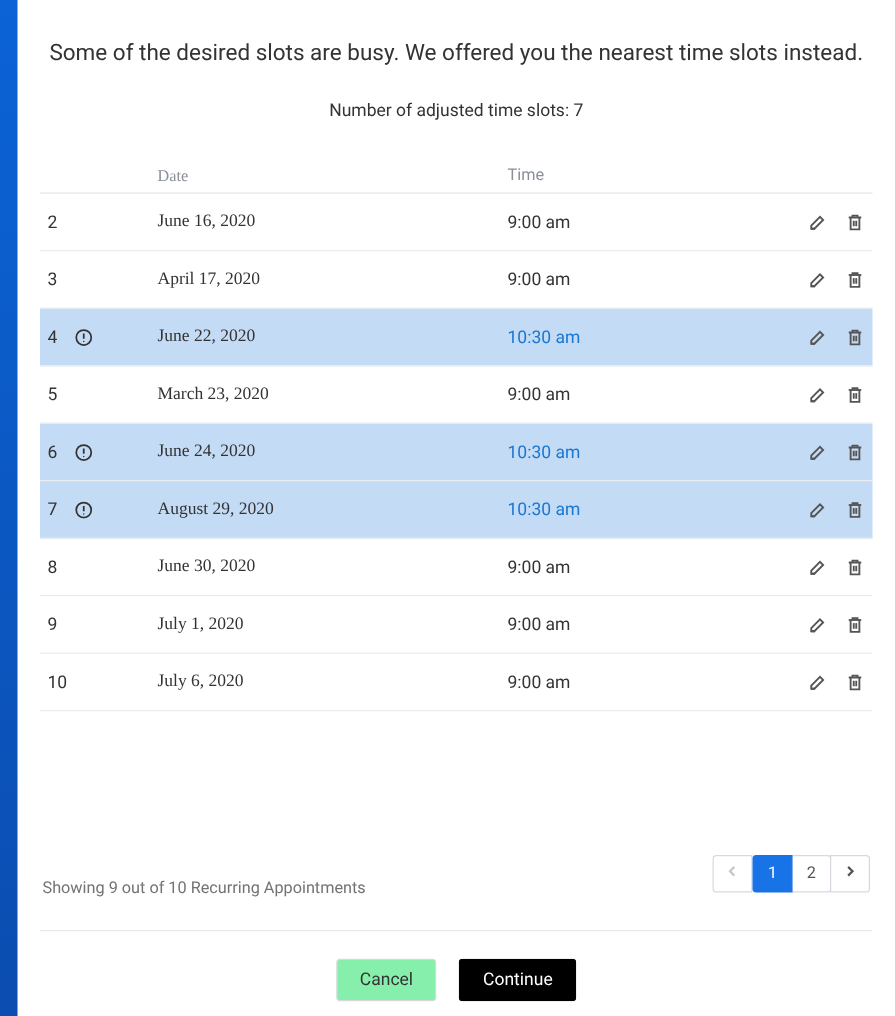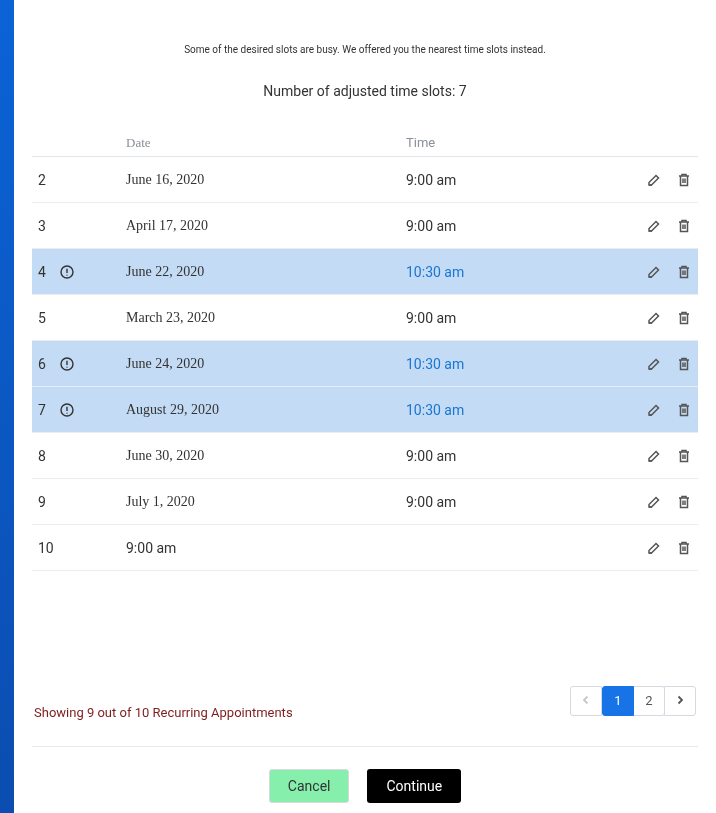--- a/index.html
+++ b/index.html
@@ -28,8 +28,8 @@
   .msg1 {
     text-align: center;
     color: #333;
-    font-size: 10px;
-    padding-top: 44px;
+    font-size: 18px;
+    padding-top: 32px;
   }
   .msg2 {
     text-align: center;

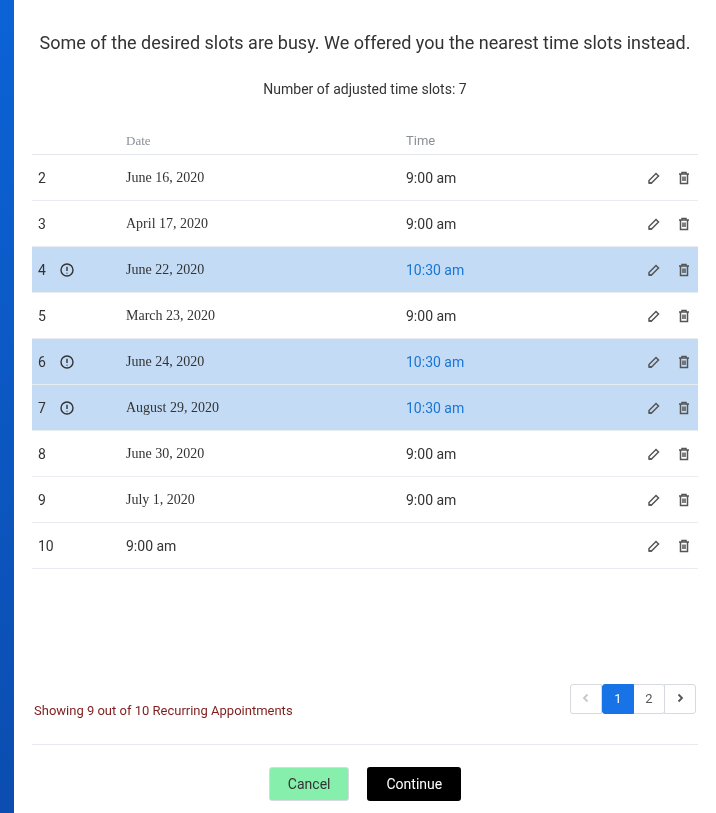--- a/index.html
+++ b/index.html
@@ -370,6 +370,7 @@
         <div class="row">
           <div class="col-idx">10</div>
           <div class="col-warn"></div>
+          <div class="col-date">July 6, 2020</div>
           <div class="col-time">9:00 am</div>
           <div class="col-actions">
             <span class="icon-btn">

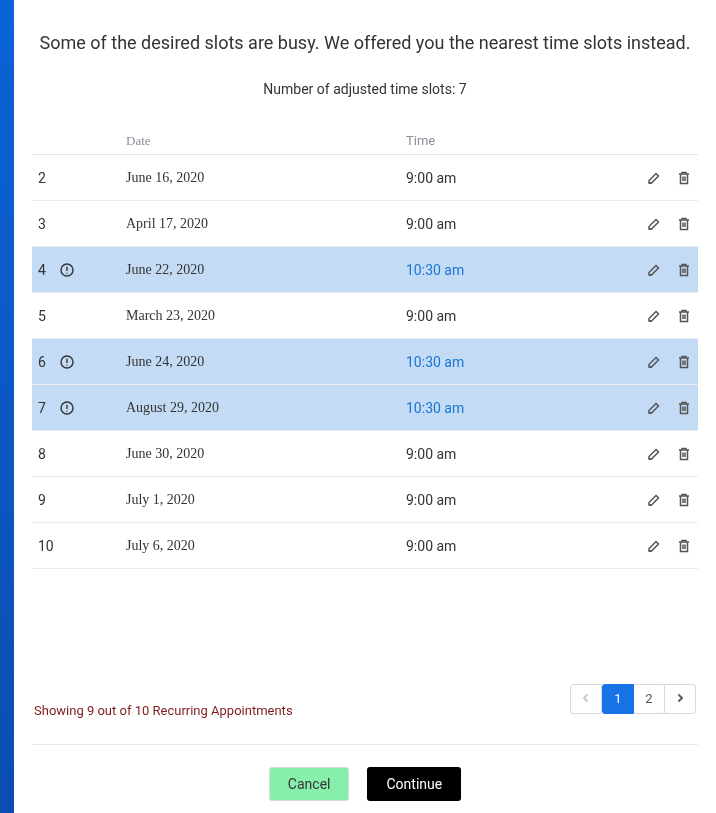--- a/index.html
+++ b/index.html
@@ -100,7 +100,7 @@
     margin-top: 110px;
     padding: 0 2px;
   }
-  .footer-left { color:#7f1d1d; font-size:13px;margin-top:24px; }
+  .footer-left { color:#737373; font-size:13px;margin-top:24px; }
   .pager { display:flex; }
   .pager-btn {
     width:32px; height:30px;

